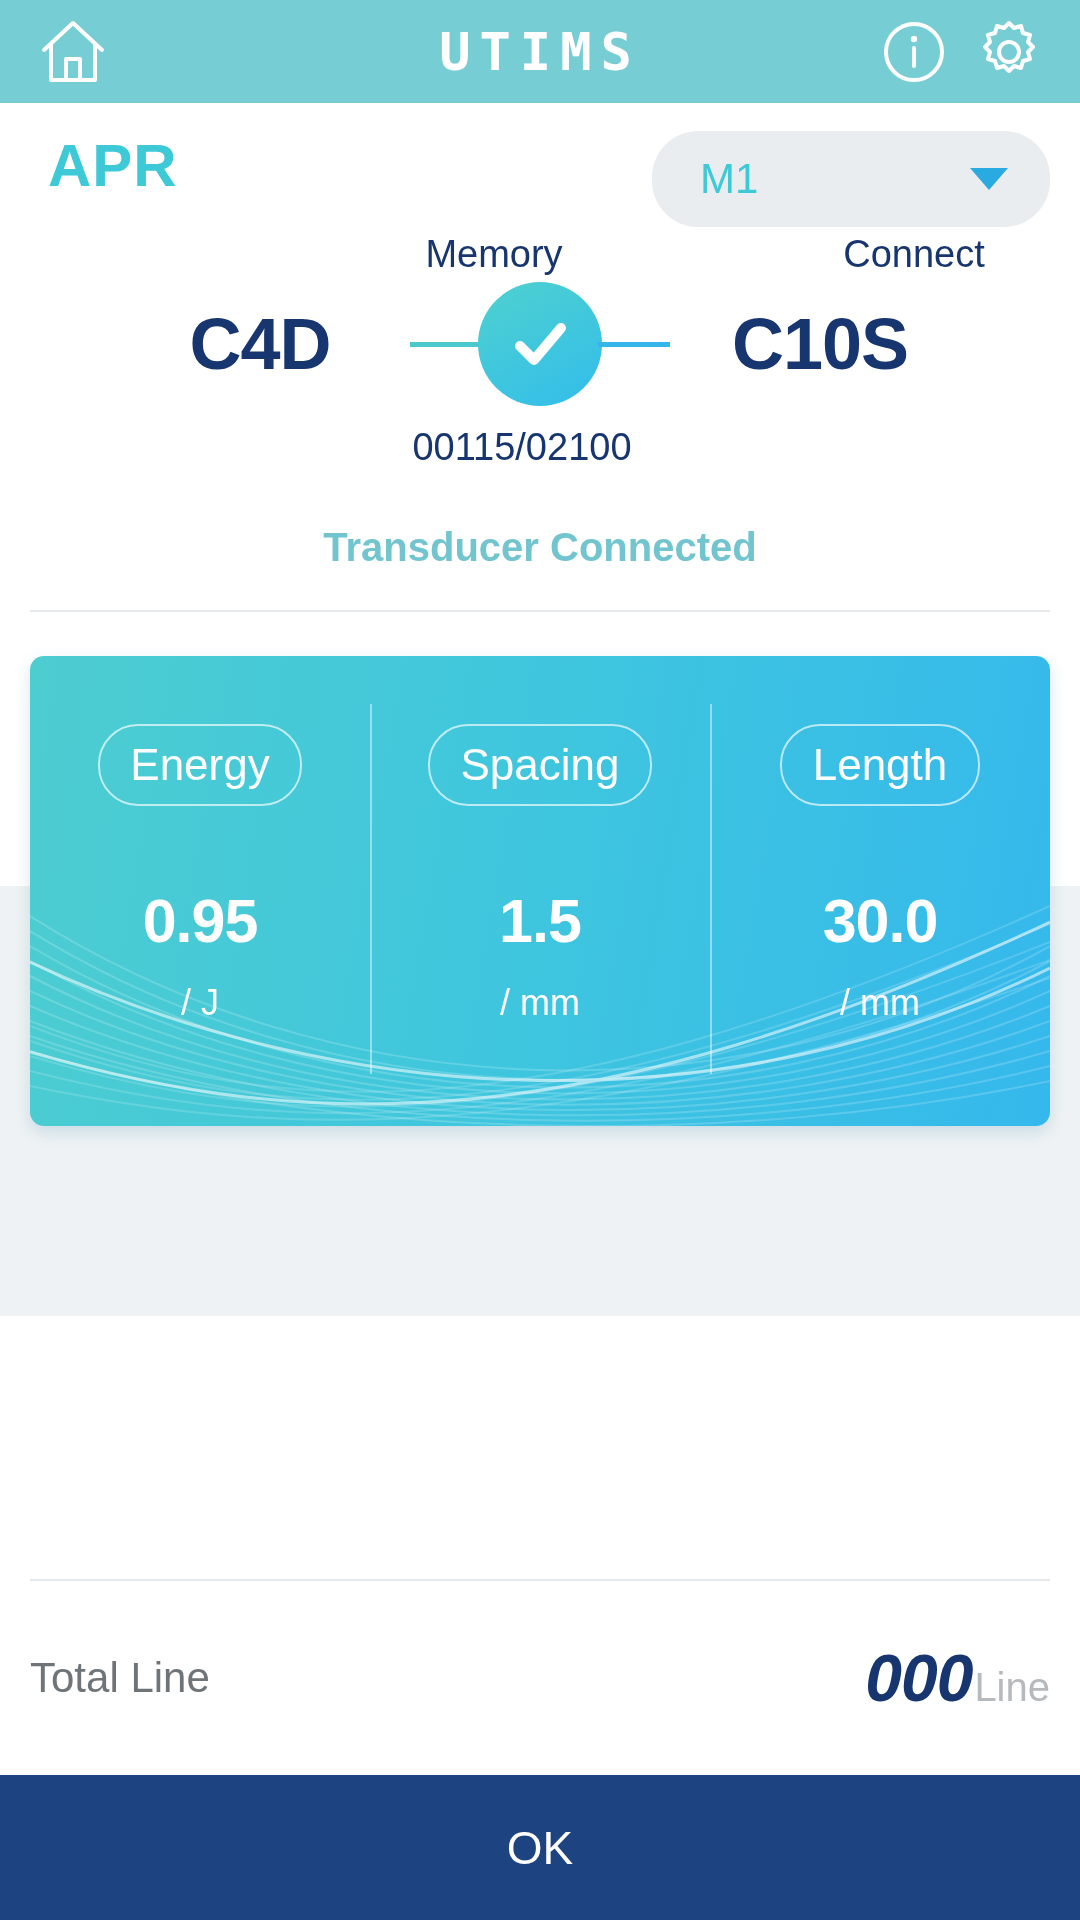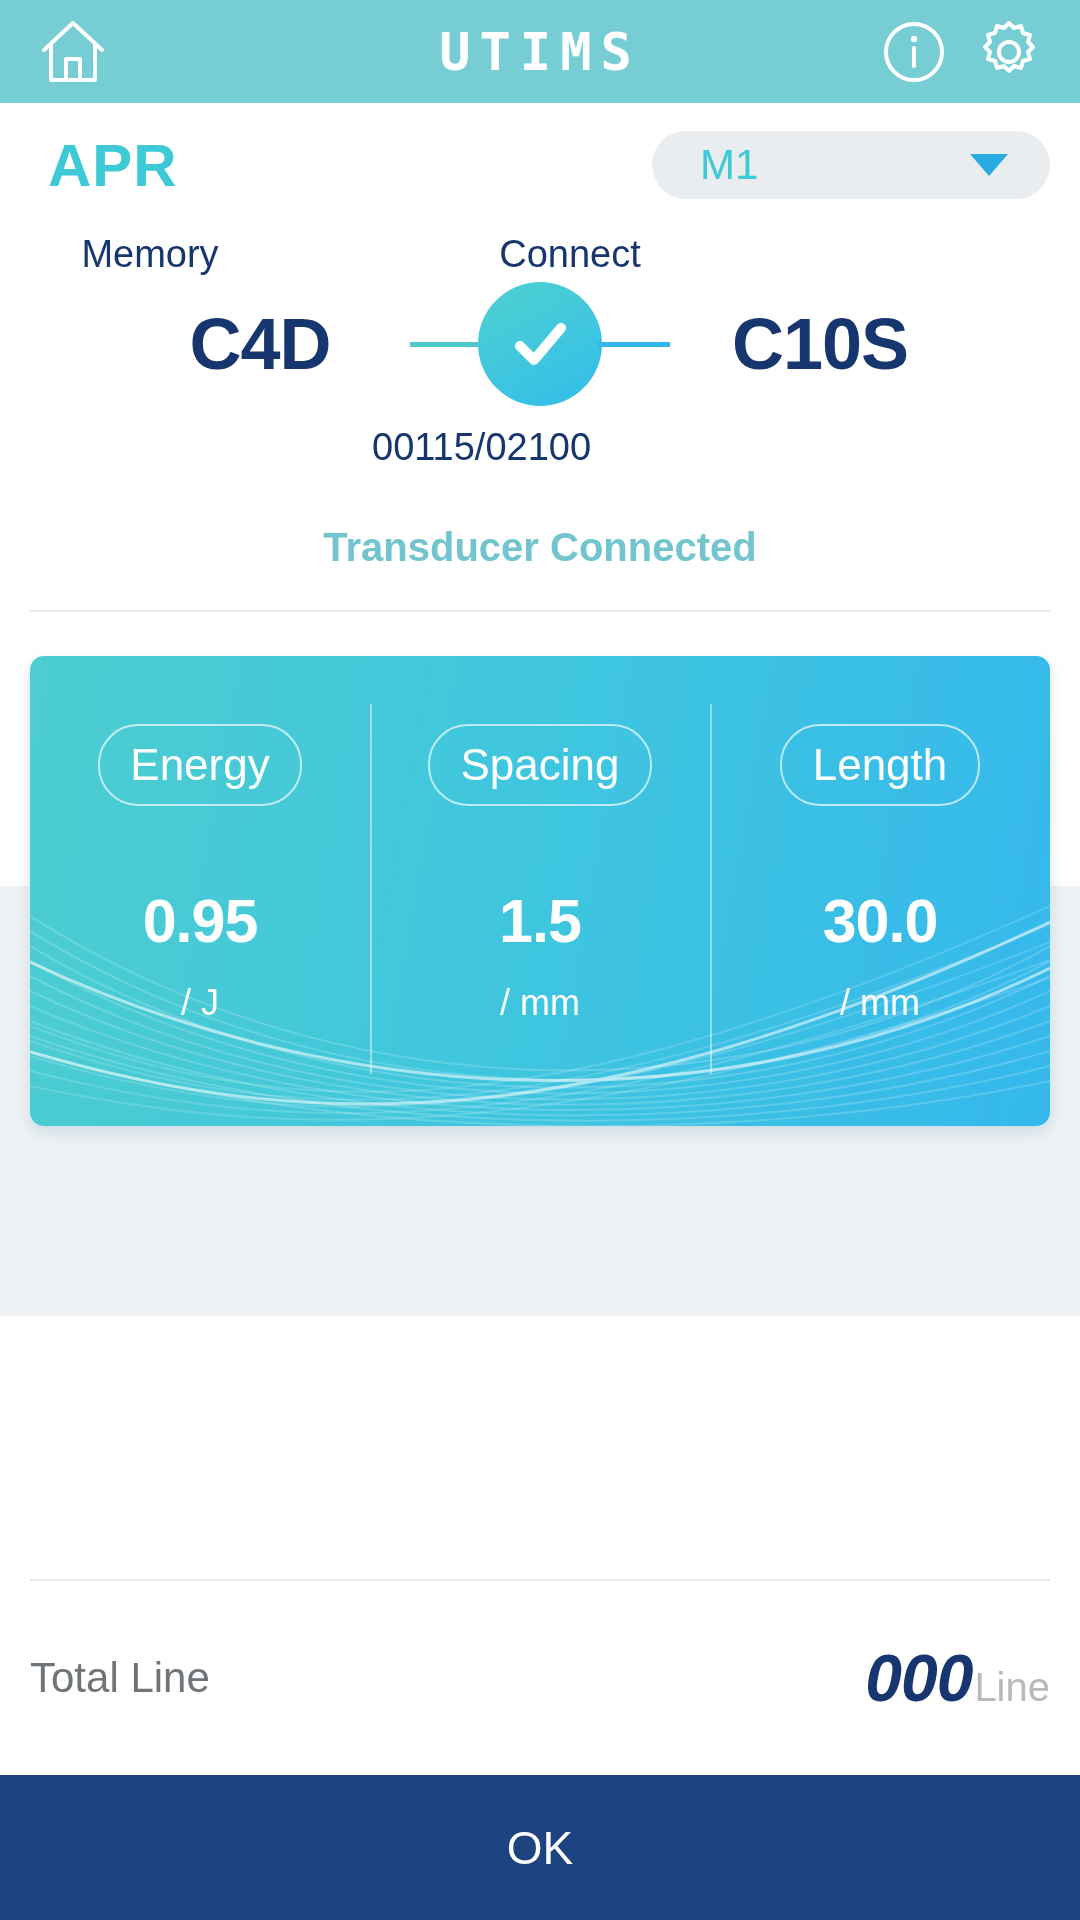--- a/index.html
+++ b/index.html
@@ -74,7 +74,7 @@
   }
   #memory-select {
     width: 398px;
-    height: 68px;
+    height: 96px;
     background: #e9edef;
     border-radius: 46px;
     display: flex;

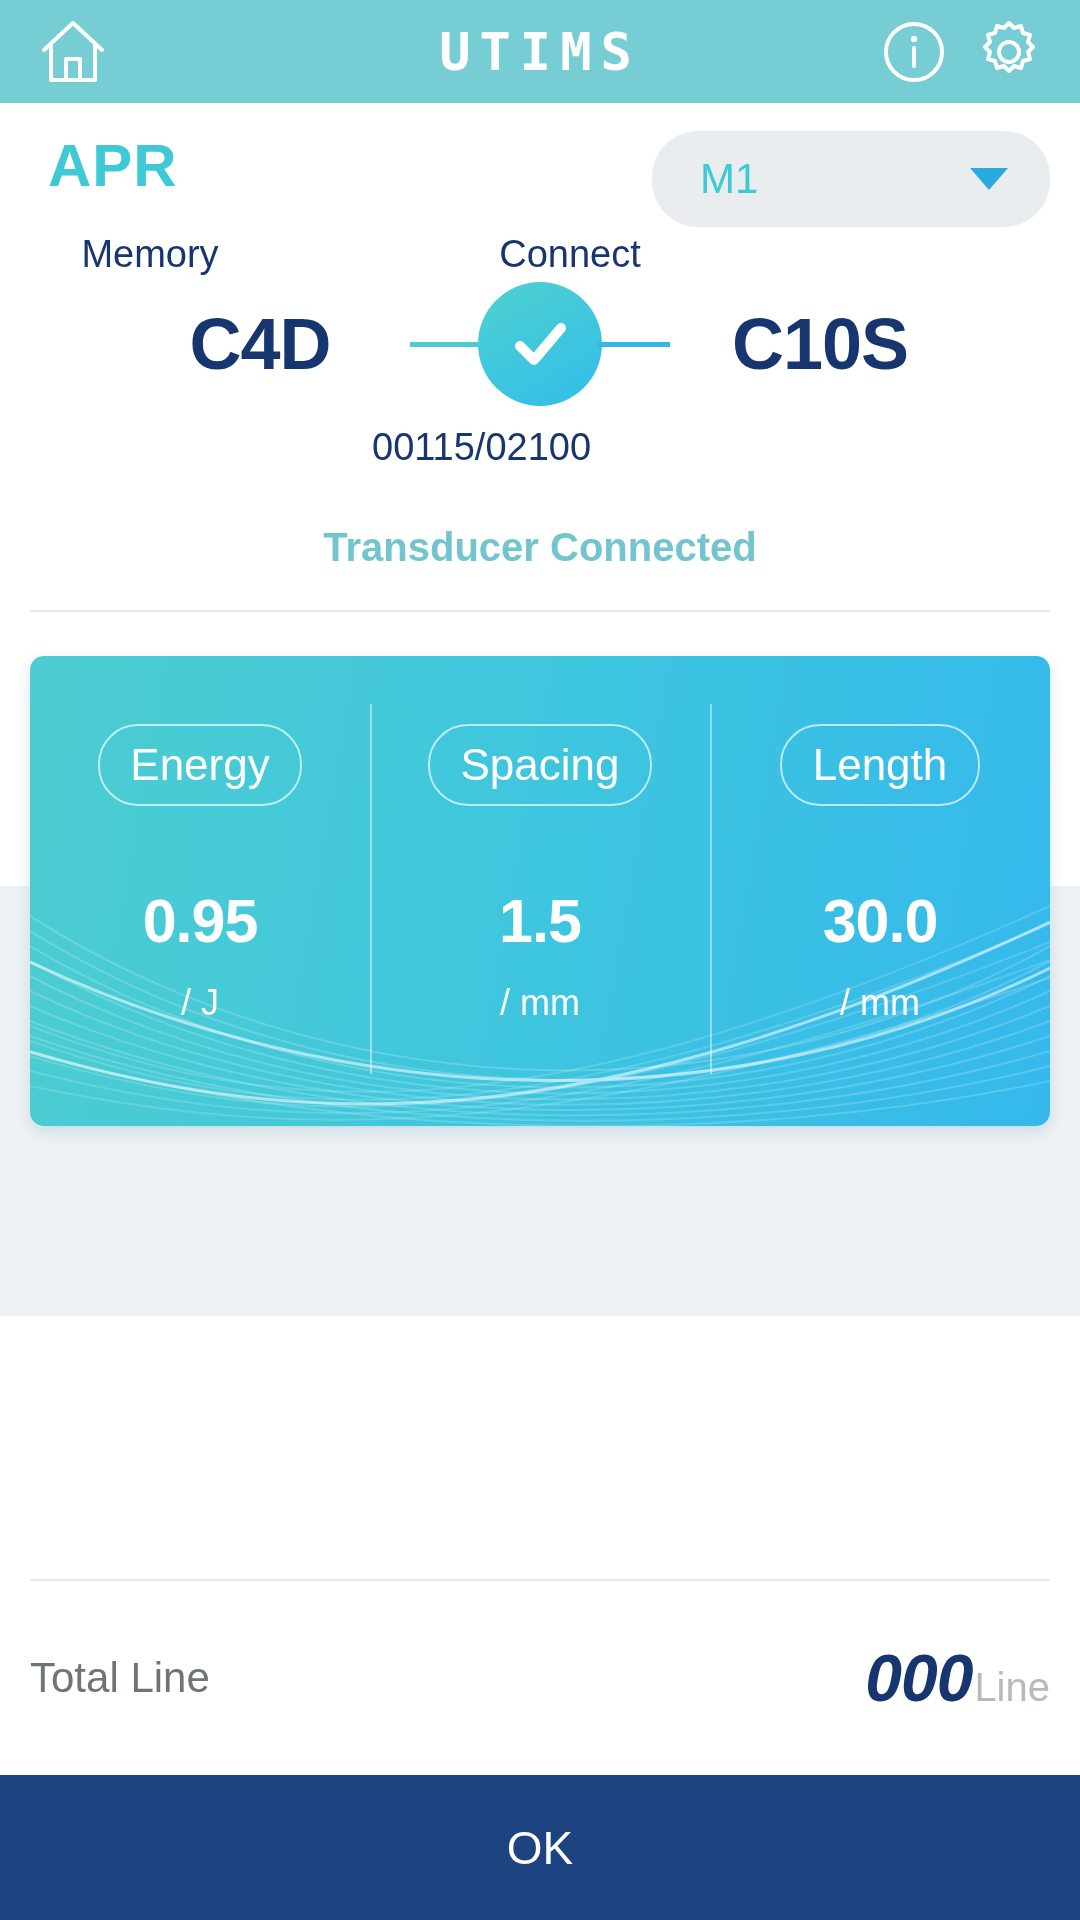--- a/index.html
+++ b/index.html
@@ -102,7 +102,7 @@
 
   #conn-labels {
     display: flex;
-    justify-content: flex-start;
+    justify-content: flex-end;
     align-items: baseline;
     color: #17356e;
     font-size: 38px;

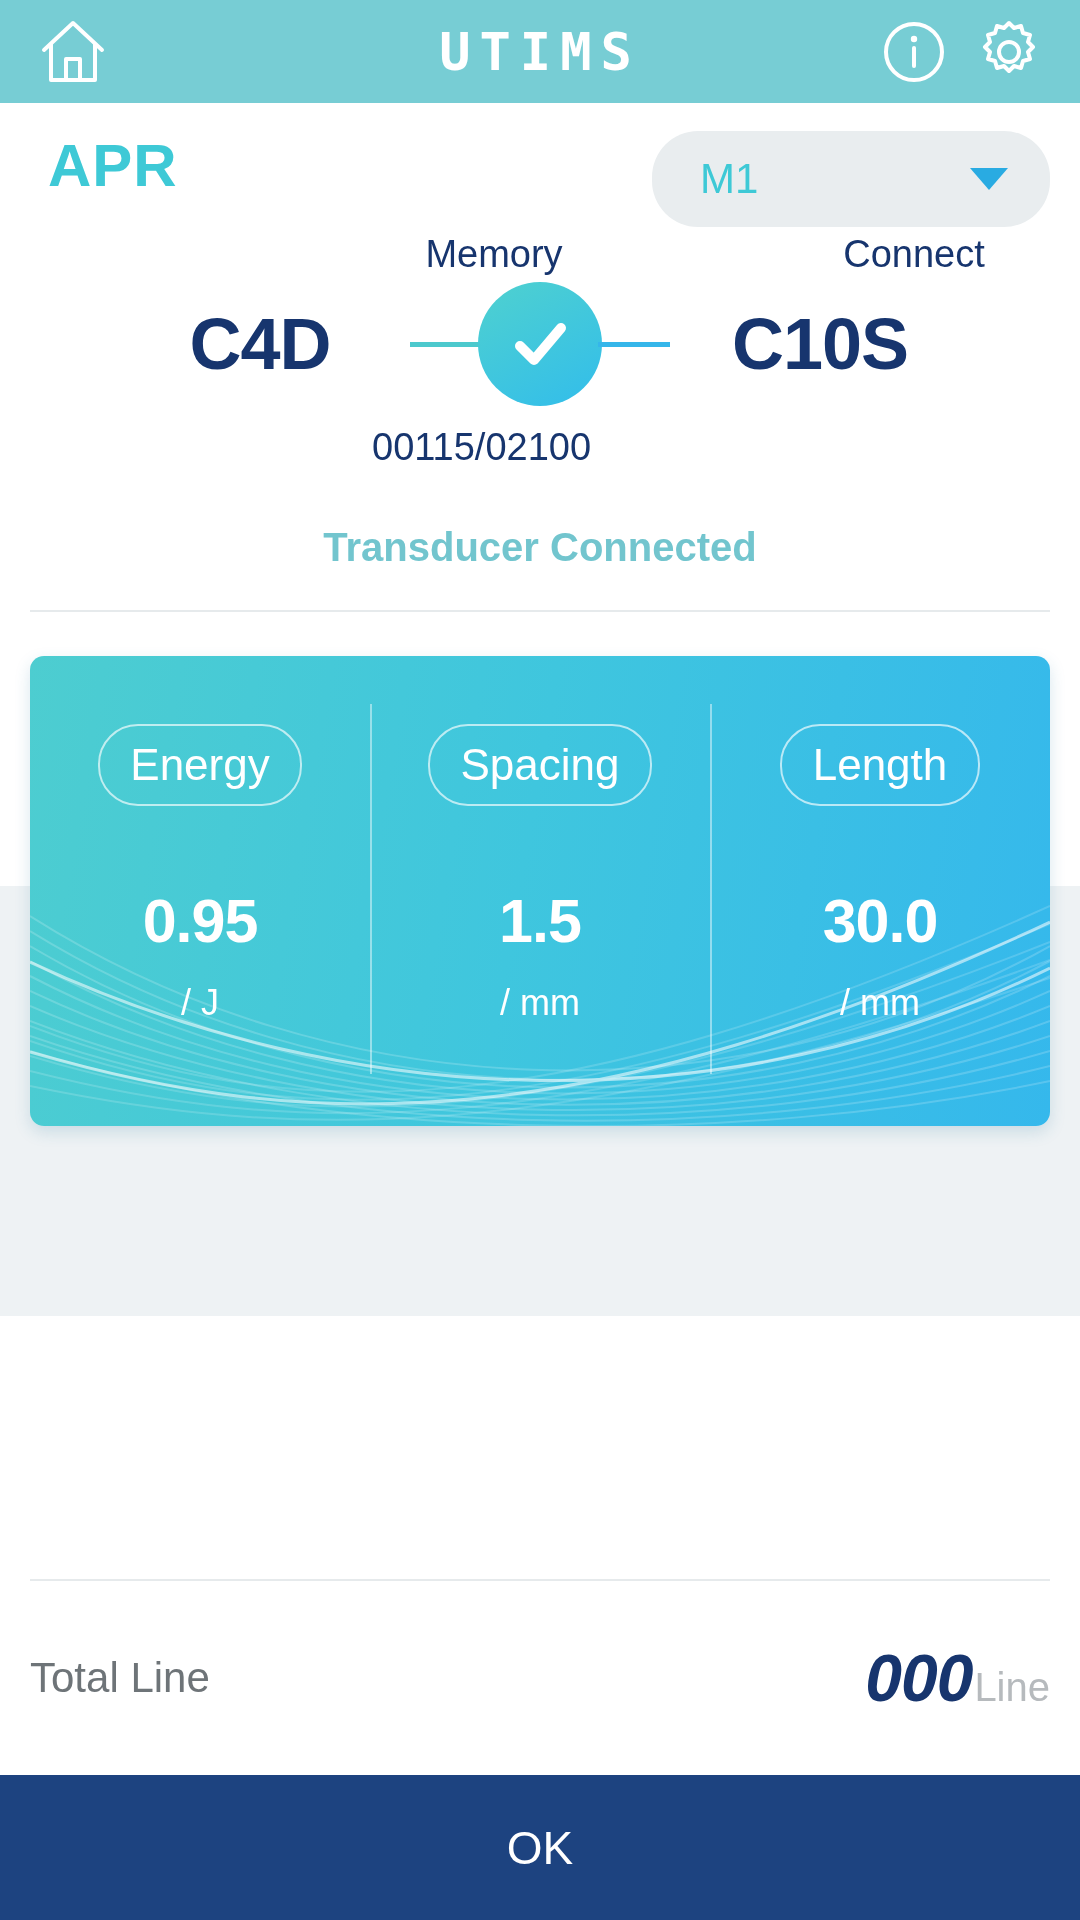--- a/index.html
+++ b/index.html
@@ -144,7 +144,7 @@
   }
 
   #counter {
-    text-align: left;
+    text-align: center;
     color: #17356e;
     font-size: 38px;
     margin-left: 372px;

